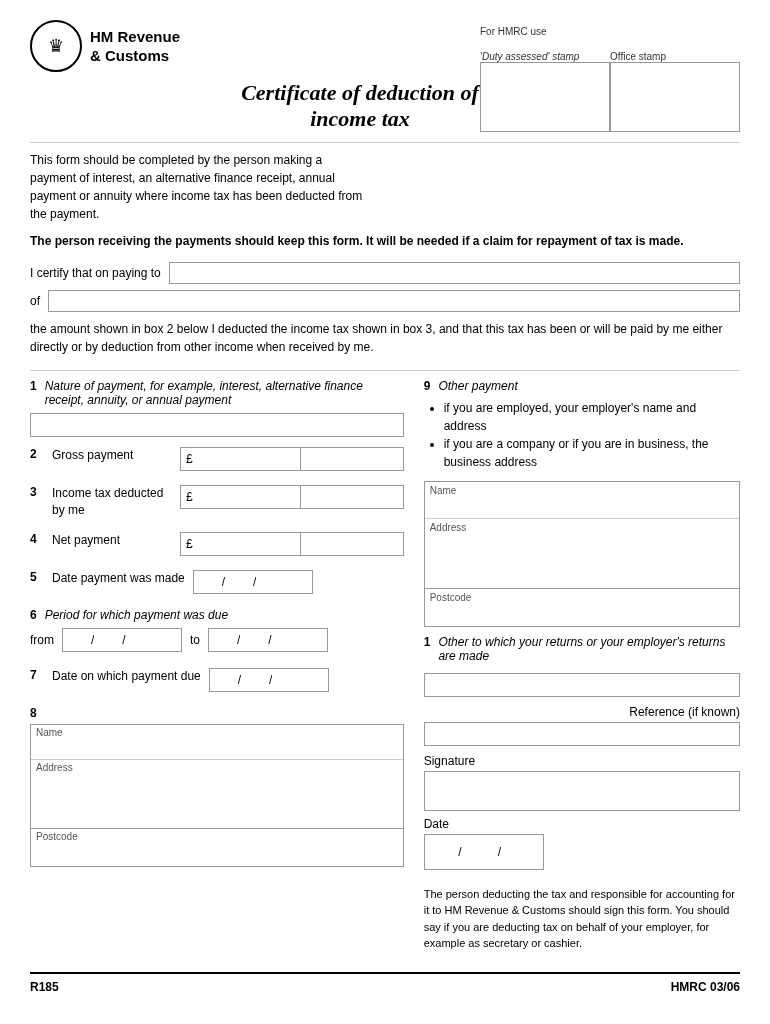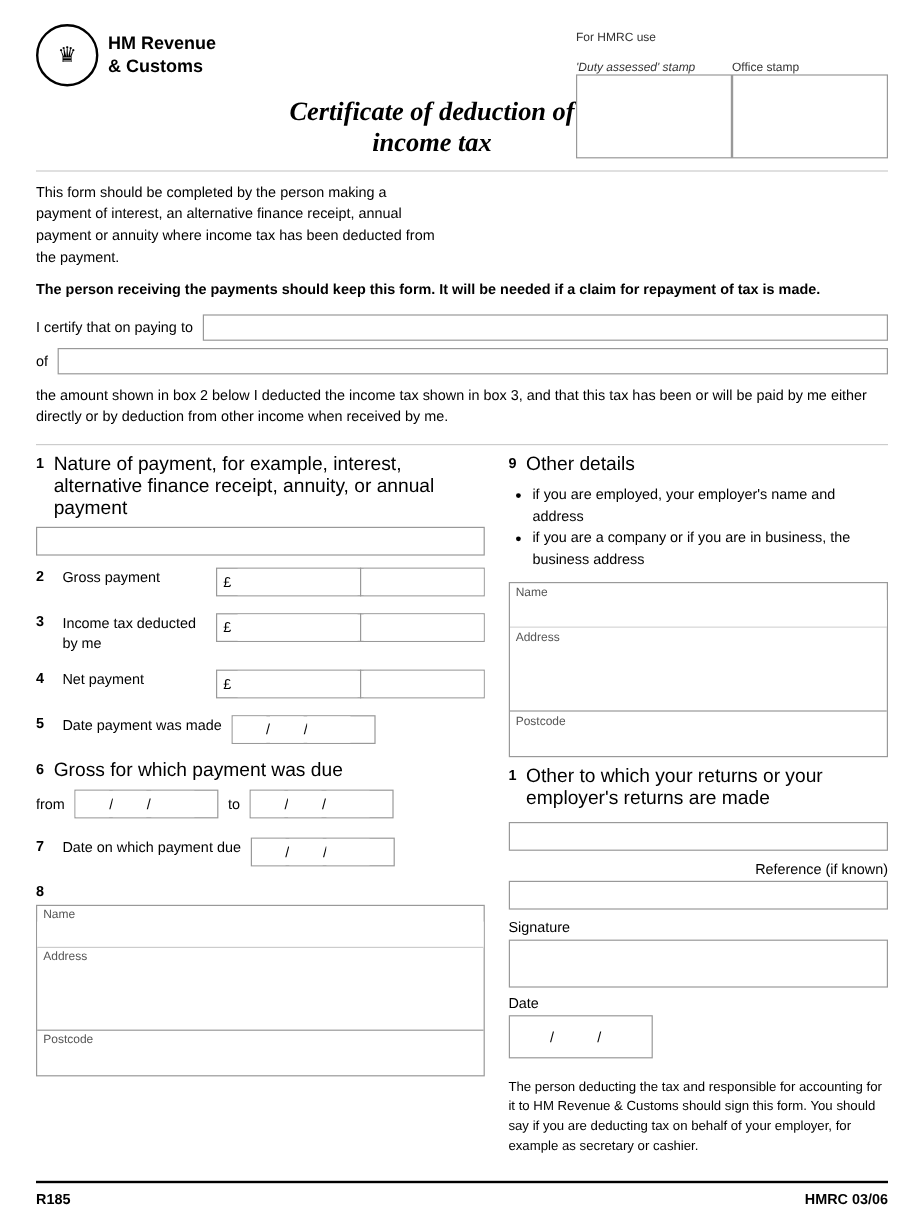--- a/index.html
+++ b/index.html
@@ -114,8 +114,9 @@
       font-size: 12px;
     }
     .field-label {
-      font-size: 16px;
+      font-size: 12px;
       display: inline;
+      font-style: italic;
     }
     .pound-input {
       display: flex;

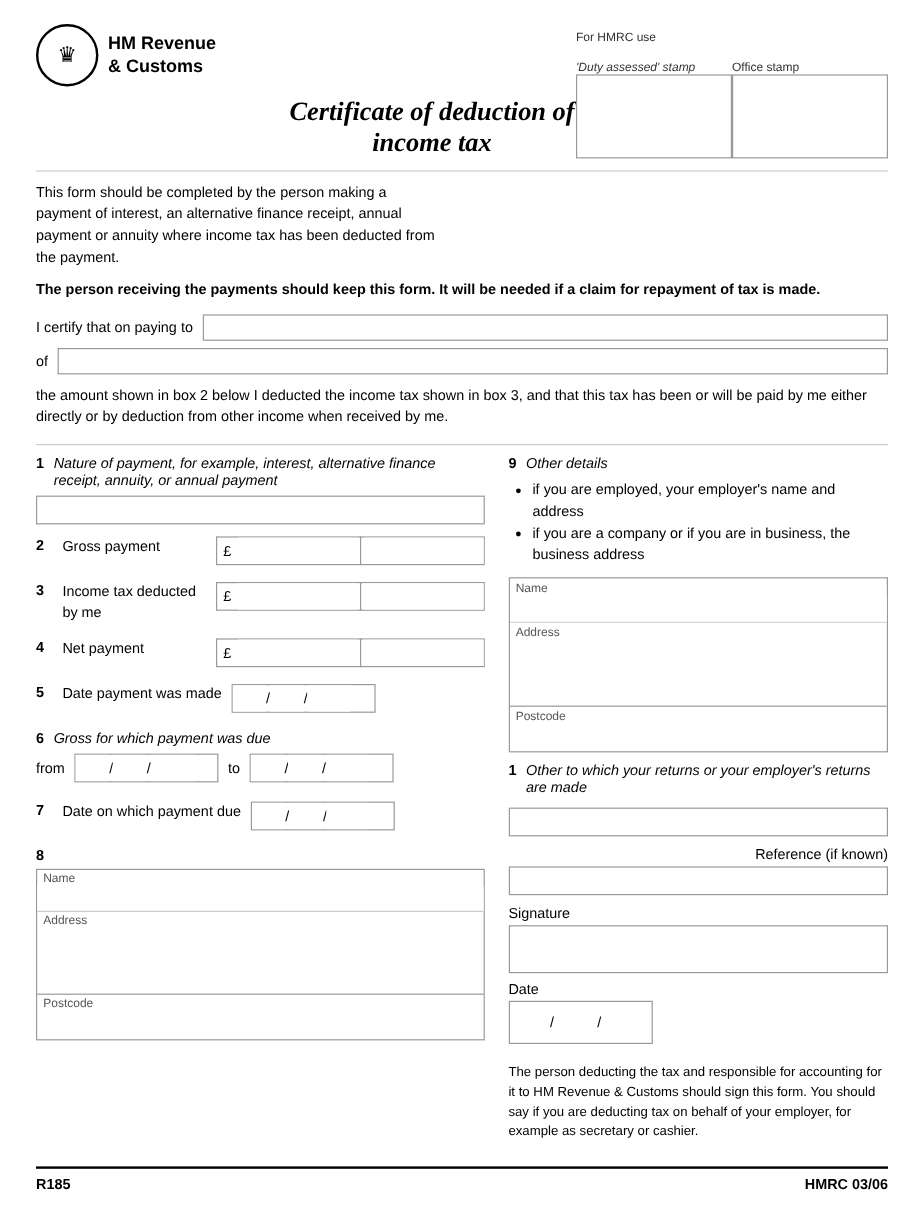--- a/index.html
+++ b/index.html
@@ -479,7 +479,7 @@
     <div class="other-details-section">
       <div class="num-label-pair">
         <span class="field-num">9</span>
-        <span class="field-label">Other details</span>
+        <span class="field-label">Other payment</span>
       </div>
       <ul>
         <li>if you are employed, your employer's name and address</li>

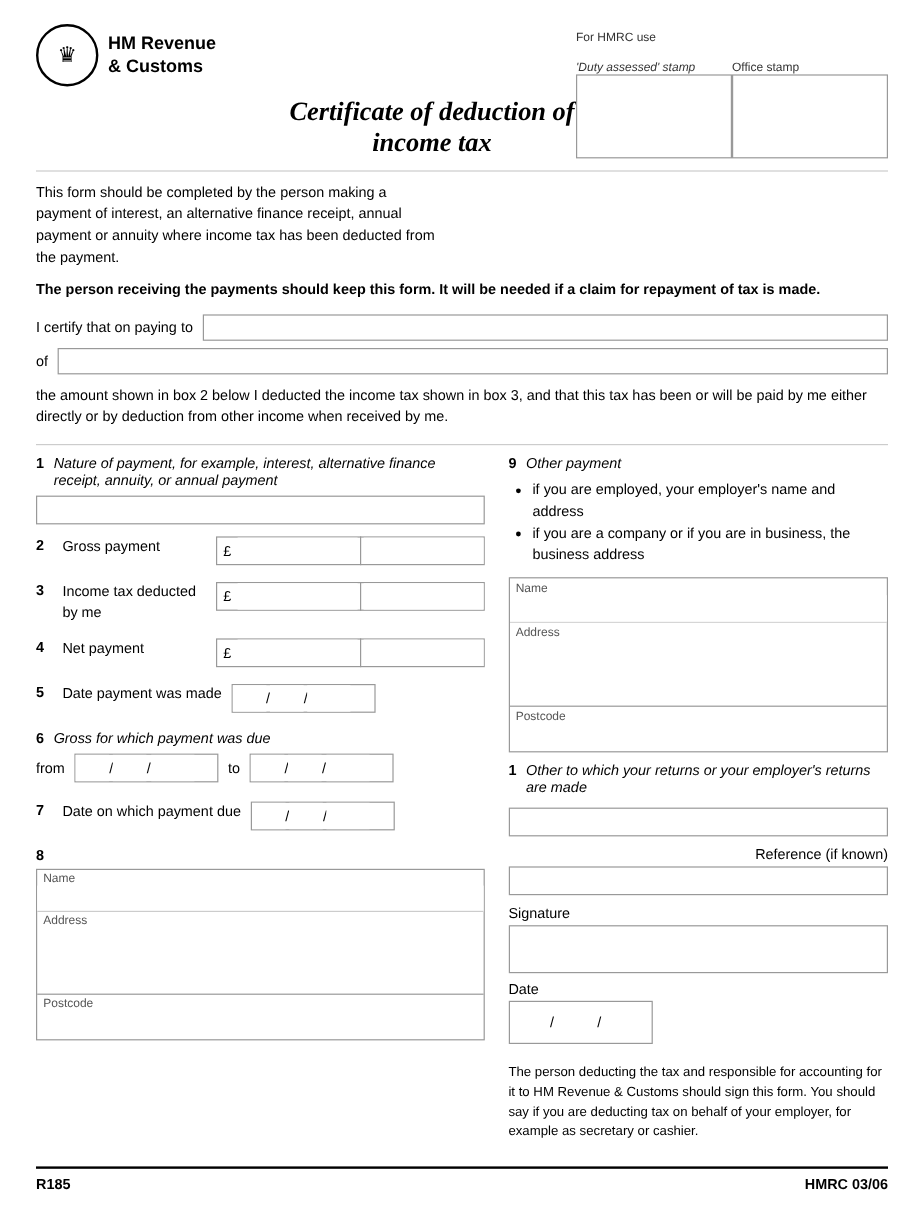--- a/index.html
+++ b/index.html
@@ -422,7 +422,7 @@
     <div class="field-section">
       <div class="num-label-pair">
         <span class="field-num">6</span>
-        <span class="field-label">Gross for which payment was due</span>
+        <span class="field-label">Period for which payment was due</span>
       </div>
       <div class="period-row">
         <span class="period-label">from</span>

